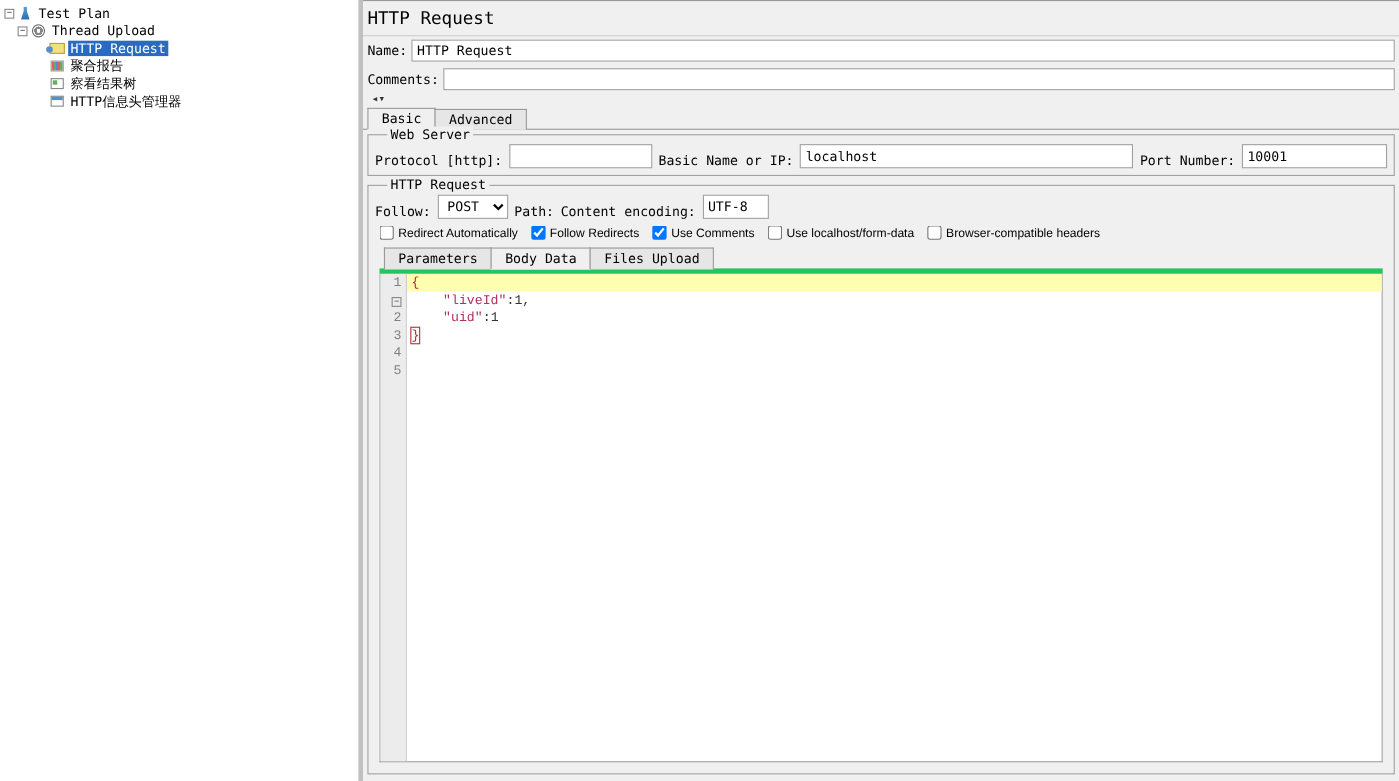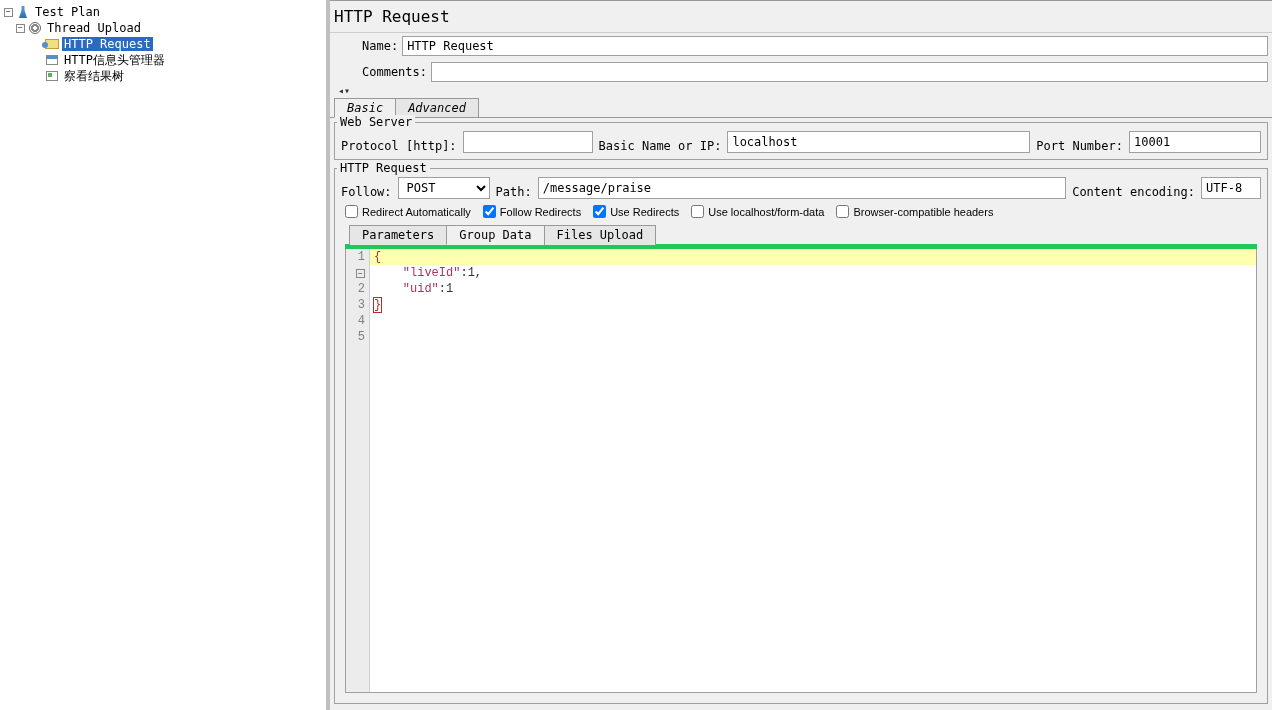--- a/index.html
+++ b/index.html
@@ -131,7 +131,6 @@
   align-items: center;
   padding: 3px 4px;
   gap: 4px;
-  margin-left: 28px;
 }
 .field-row label { white-space: nowrap; }
 .field-row input[type="text"] {

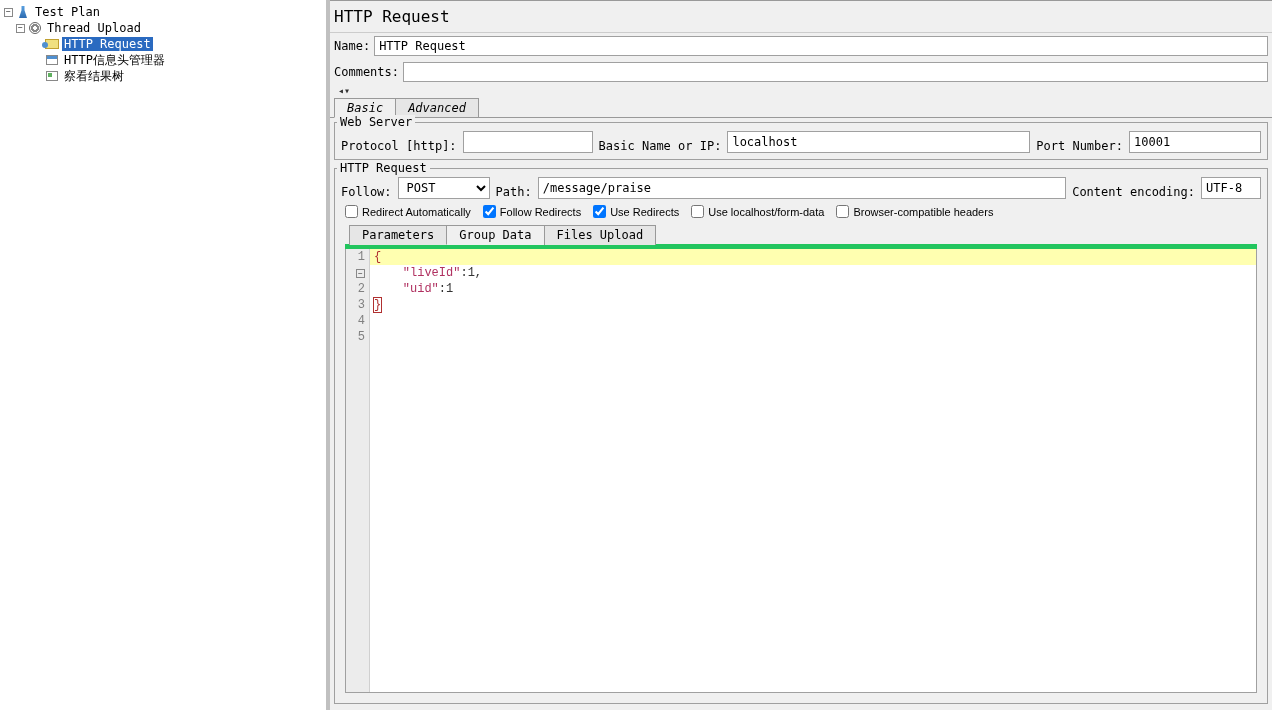--- a/index.html
+++ b/index.html
@@ -300,6 +300,12 @@
         <span class="icon-http"></span>
       </span>
     <span class="tree-label selected">HTTP Request</span>
+  </div>
+  <div class="tree-item" style="padding-left:44px">
+    <span class="tree-icon">
+        <span class="icon-report"></span>
+      </span>
+    <span class="tree-label">聚合报告</span>
   </div>
   <div class="tree-item" style="padding-left:44px">
     <span class="tree-icon">

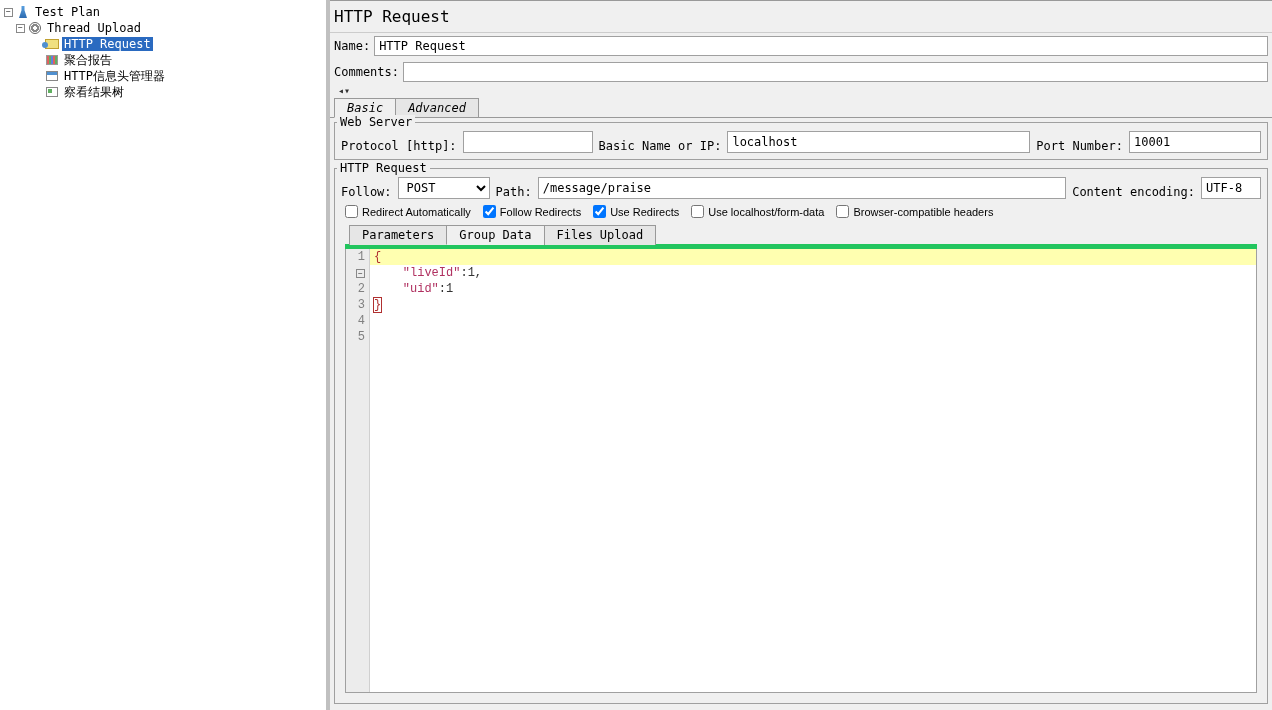--- a/index.html
+++ b/index.html
@@ -309,15 +309,15 @@
   </div>
   <div class="tree-item" style="padding-left:44px">
     <span class="tree-icon">
+        <span class="icon-tree"></span>
+      </span>
+    <span class="tree-label">察看结果树</span>
+  </div>
+  <div class="tree-item" style="padding-left:44px">
+    <span class="tree-icon">
         <span class="icon-header"></span>
       </span>
     <span class="tree-label">HTTP信息头管理器</span>
-  </div>
-  <div class="tree-item" style="padding-left:44px">
-    <span class="tree-icon">
-        <span class="icon-tree"></span>
-      </span>
-    <span class="tree-label">察看结果树</span>
   </div>
 </div>
 

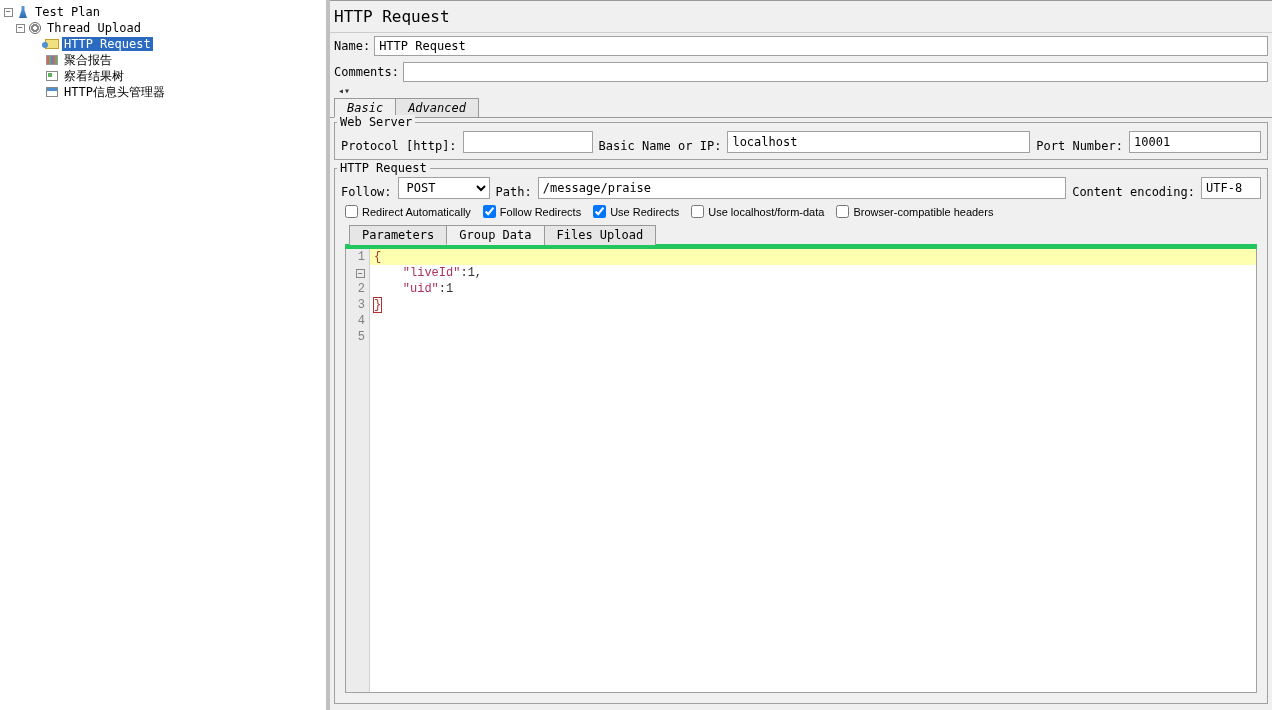--- a/index.html
+++ b/index.html
@@ -157,8 +157,7 @@
   display: flex;
   border-bottom: 1px solid #999;
   padding-left: 4px;
-  align-items: flex-start;
-  font-style: italic;
+  align-items: center;
 }
 .tab {
   border: 1px solid #999;

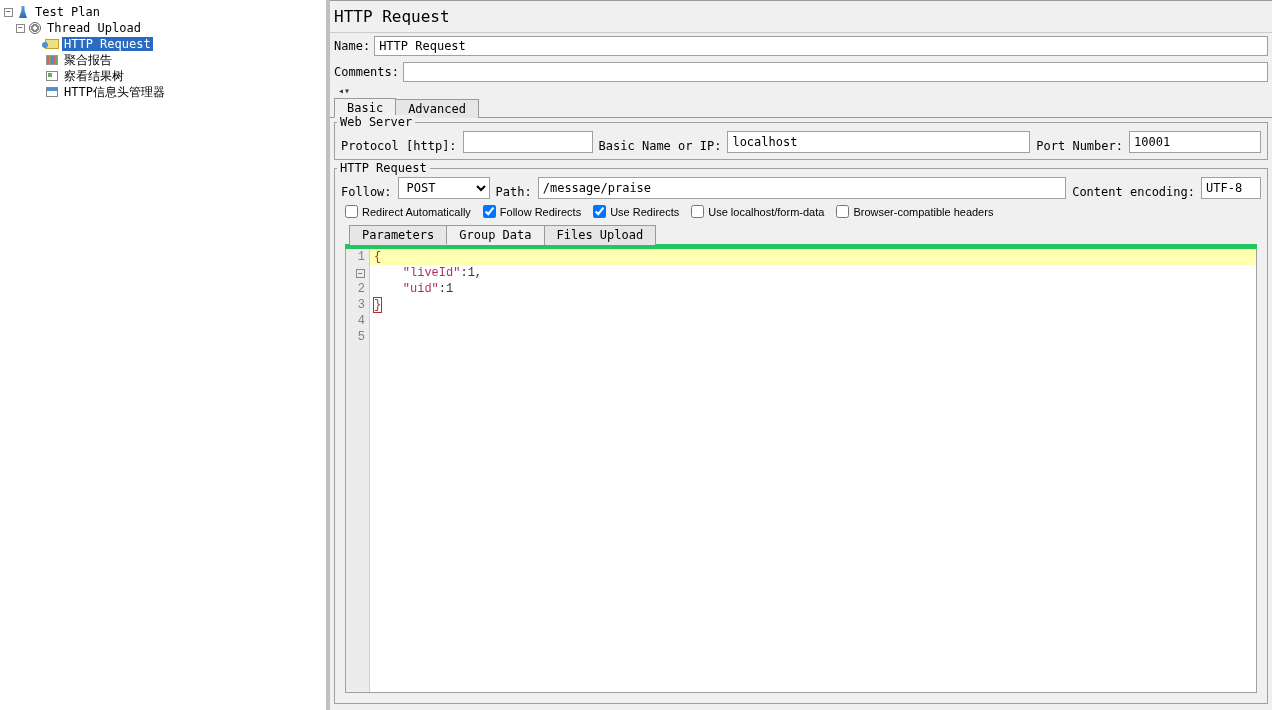--- a/index.html
+++ b/index.html
@@ -182,7 +182,7 @@
 .fieldset-legend {
   position: absolute;
   top: -8px;
-  left: 2px;
+  left: 17px;
   background: #f0f0f0;
   padding: 0 3px;
 }

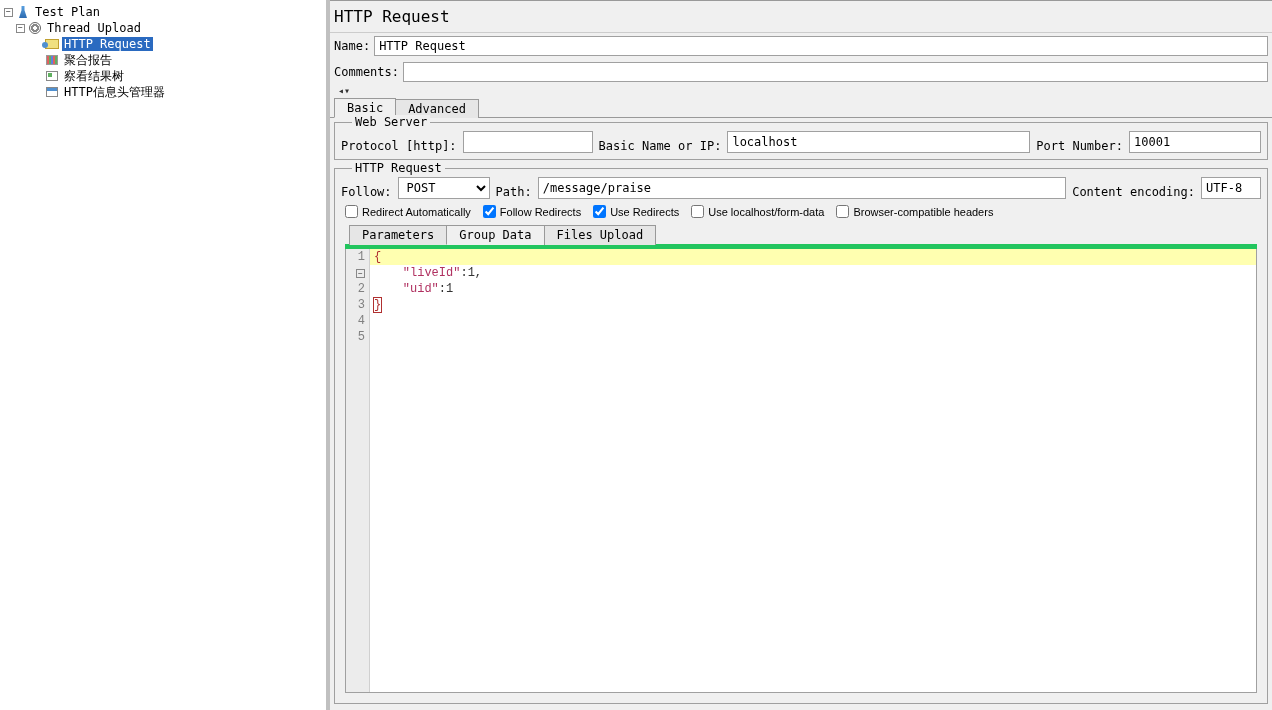--- a/index.html
+++ b/index.html
@@ -202,7 +202,7 @@
 .proto-input { width: 130px; }
 .server-input { flex: 1; }
 .port-input { width: 132px; }
-.method-select { width: 92px; }
+.method-select { width: 64px; }
 .path-input { flex: 1; }
 .enc-input { width: 60px; }
 .checkbox-row {

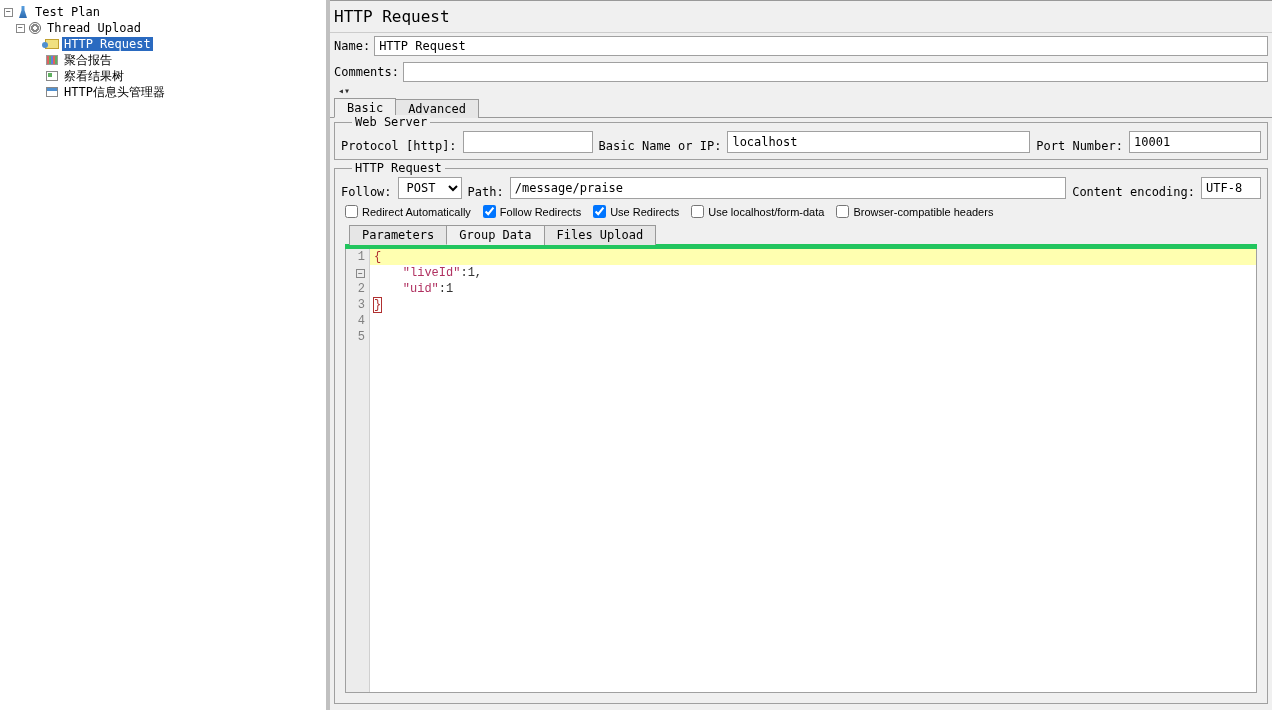--- a/index.html
+++ b/index.html
@@ -360,7 +360,6 @@
         <option>POST</option>
       </select>
       <label>Path:</label>
-      <input type="text" class="path-input" value="/message/praise" style="">
       <label>Content encoding:</label>
       <input type="text" class="enc-input" value="UTF-8" style="">
     </div>

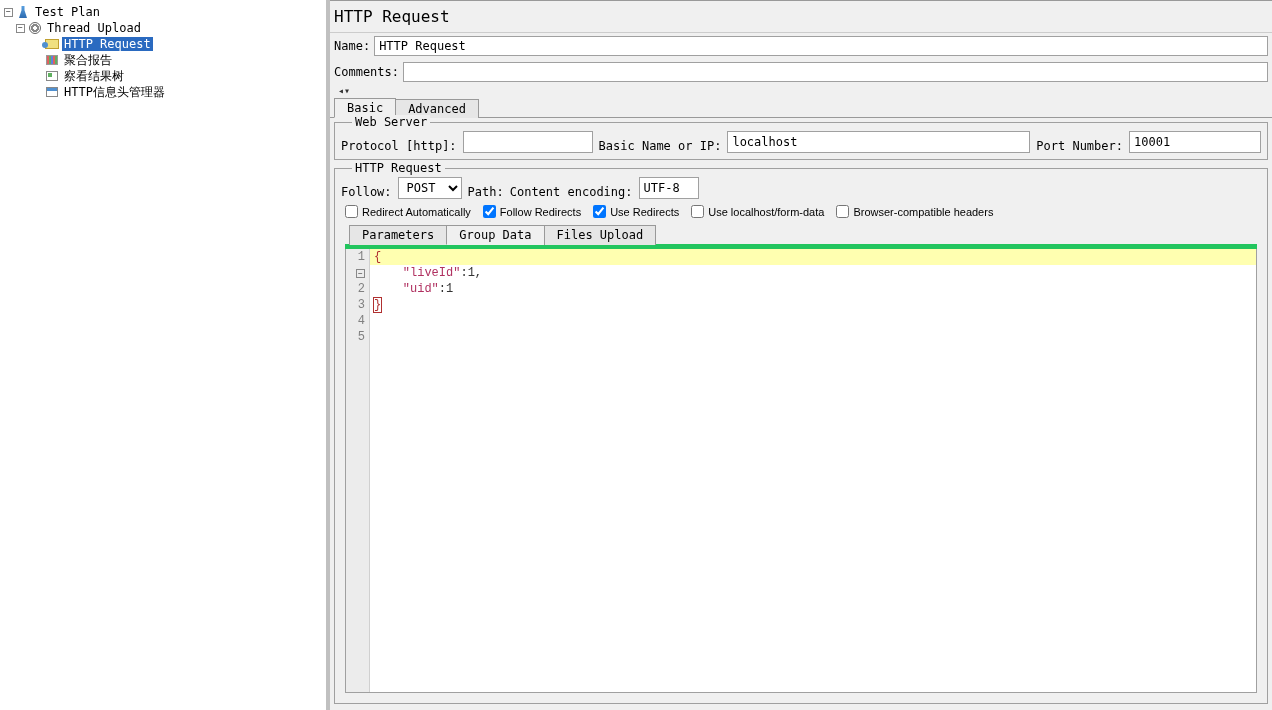--- a/index.html
+++ b/index.html
@@ -375,7 +375,7 @@
         </label>
       <label>
           <input type="checkbox" checked="" style="">
-          <span>Use Redirects</span>
+          <span>Use Comments</span>
         </label>
       <label>
           <input type="checkbox" style="">

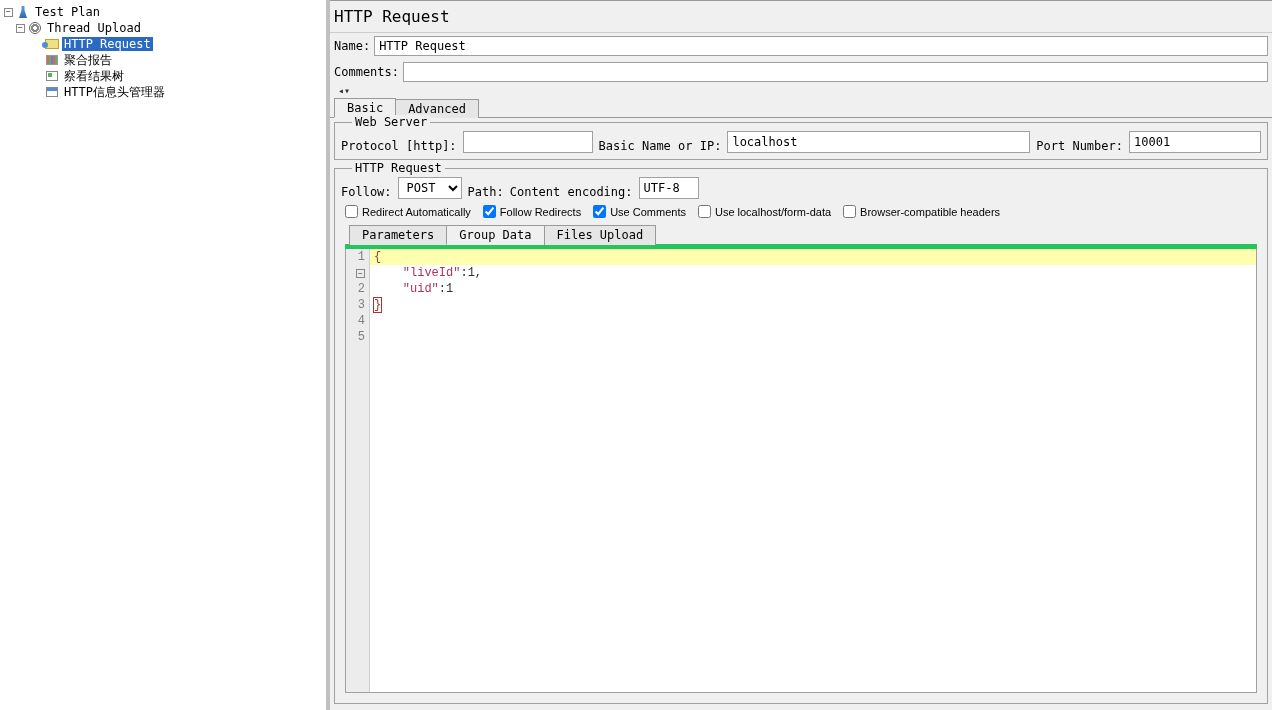--- a/index.html
+++ b/index.html
@@ -389,7 +389,7 @@
 
     <div class="sub-tab-bar">
       <div class="tab">Parameters</div>
-      <div class="tab active">Group Data</div>
+      <div class="tab active">Body Data</div>
       <div class="tab">Files Upload</div>
     </div>
 

